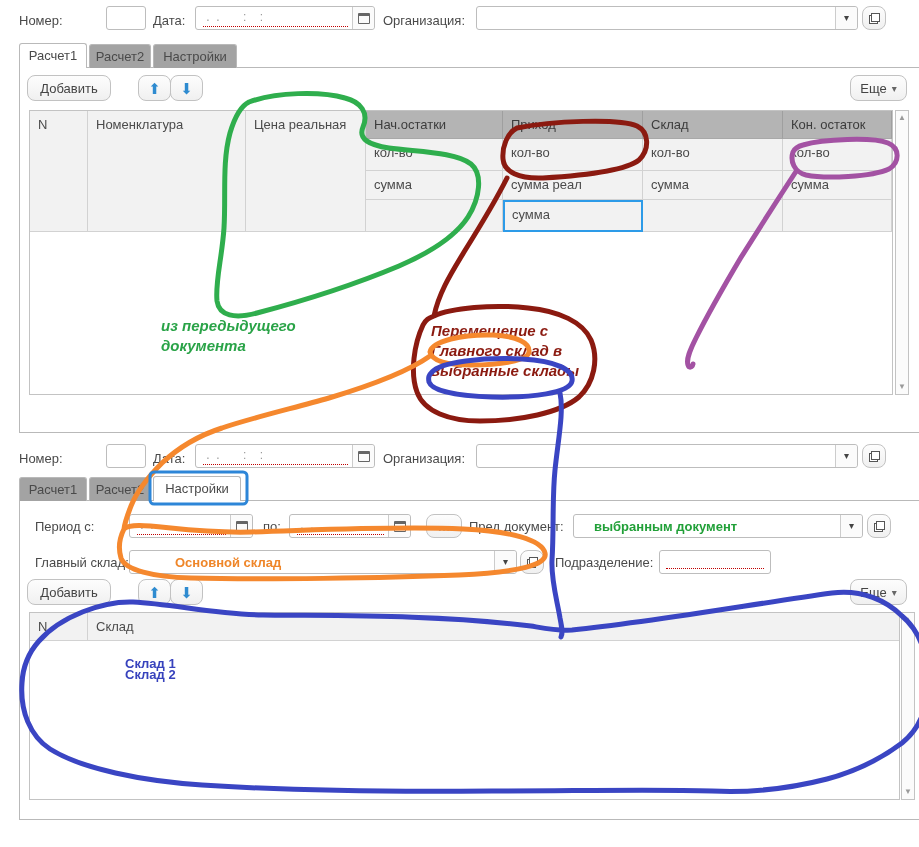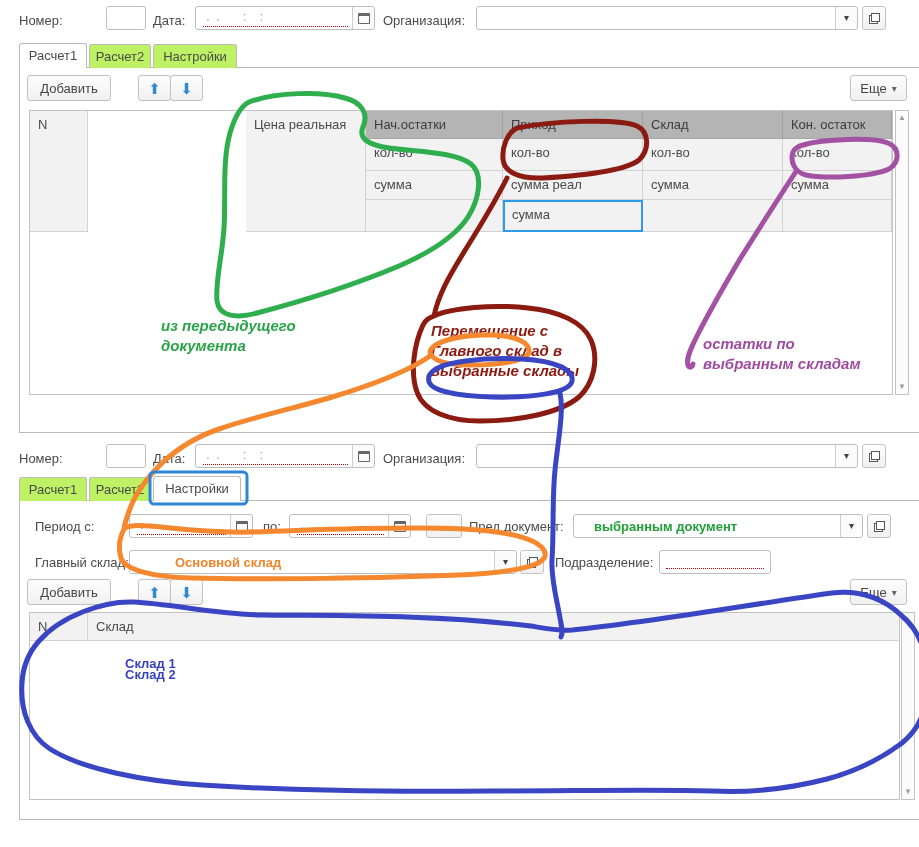--- a/index.html
+++ b/index.html
@@ -24,7 +24,7 @@
   .up-g{color:#2e8bd0;font-size:15px;line-height:1;}
   .dn-g{color:#2e8bd0;font-size:15px;line-height:1;}
   .tab{position:absolute;height:24px;line-height:23px;text-align:center;border:1px solid #b9b9b9;border-bottom:none;
-      border-radius:3px 3px 0 0;background:#bef264;z-index:1;}
+      border-radius:3px 3px 0 0;background:#a3a3a3;z-index:1;}
   .tab.active{background:#fff;height:25px;z-index:3;}
   .panel{position:absolute;border:1px solid #b9b9b9;background:#fff;z-index:0;}
   .tbl{position:absolute;border:1px solid #c3c3c3;background:#fff;}

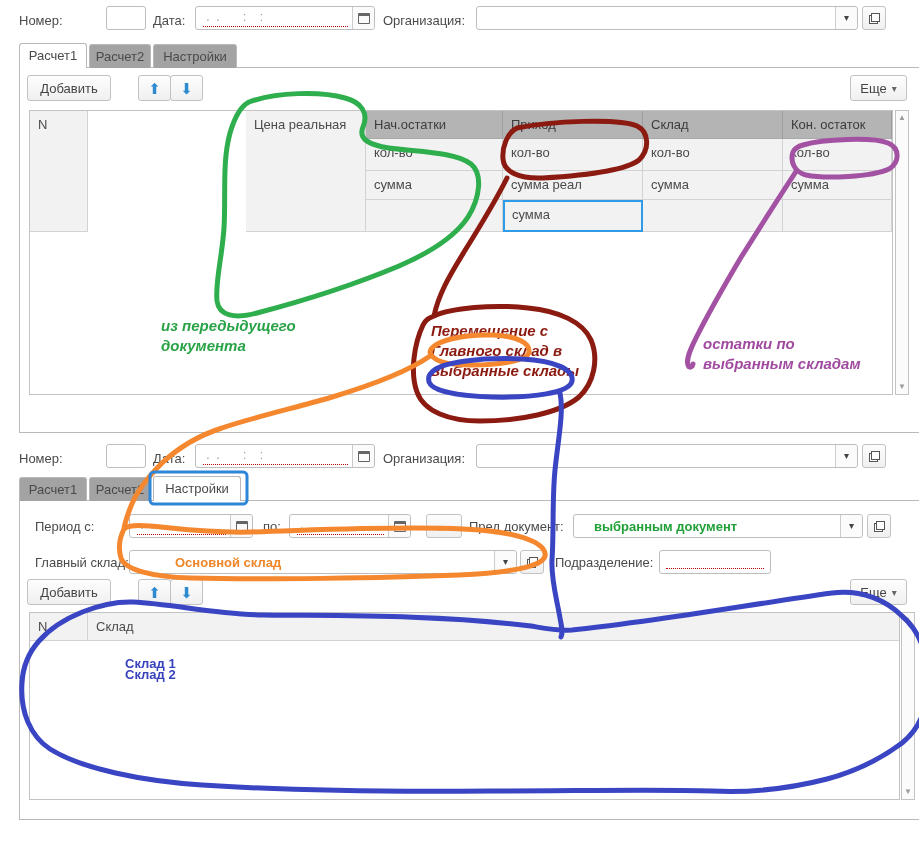--- a/index.html
+++ b/index.html
@@ -18,7 +18,7 @@
   .copy-ic{position:relative;display:inline-block;width:11px;height:11px;}
   .copy-ic::after{content:"";position:absolute;right:0;top:0;width:7px;height:7px;border:1px solid #555;background:#fff;}
   .copy-ic::before{content:"";position:absolute;left:0;bottom:0;width:7px;height:7px;border:1px solid #555;background:#fff;}
-  .btn{position:absolute;border:1px solid #c2c2c2;border-radius:3px;background:linear-gradient(#fdfdfd,#f0f0f0);
+  .btn{position:absolute;border:1px solid #c2c2c2;border-radius:8px;background:linear-gradient(#fdfdfd,#f0f0f0);
       text-align:center;color:#444;display:flex;align-items:center;justify-content:center;z-index:2;}
   .btn .dd-sm{font-size:10px;color:#666;margin-left:5px;}
   .up-g{color:#2e8bd0;font-size:15px;line-height:1;}

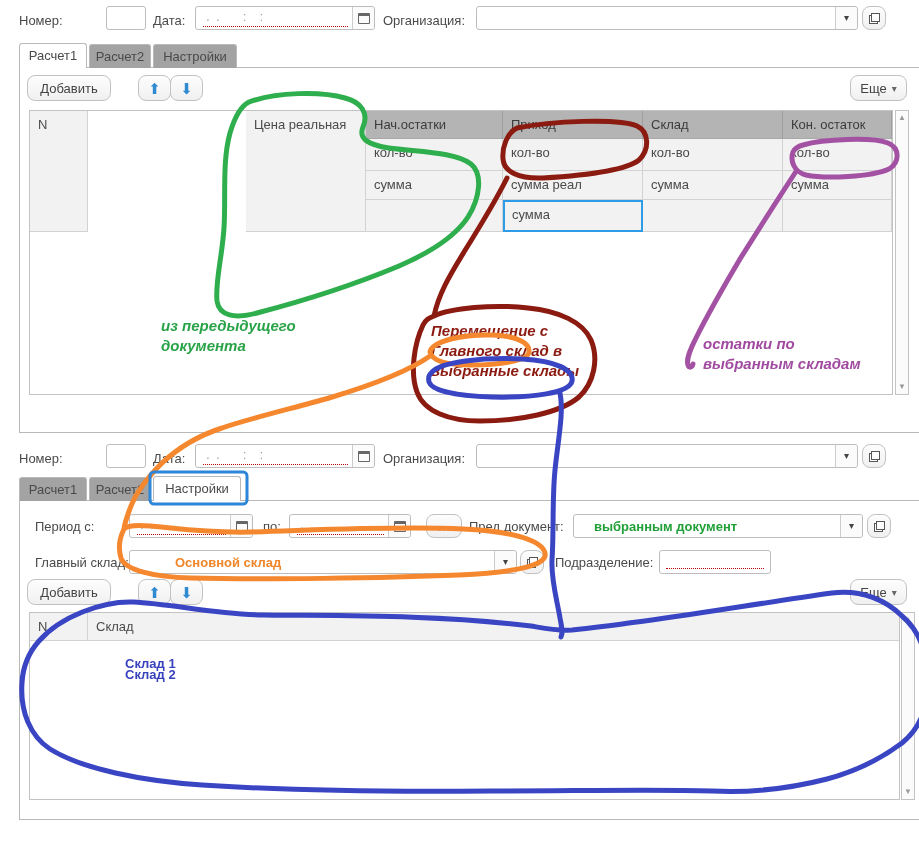--- a/index.html
+++ b/index.html
@@ -84,6 +84,7 @@
 
   <div class="tbl" style="left:18px;top:110px;width:864px;height:285px">
     <div class="hcell" style="left:0;top:0;width:58px;height:121px">N</div>
+    <div class="hcell" style="left:58px;top:0;width:158px;height:121px">Номенклатура</div>
     <div class="hcell dark" style="left:336px;top:0;width:137px;height:28px">Нач.остатки</div>
 
     <div class="hcell" style="left:216px;top:0;width:120px;height:121px">Цена реальная</div>

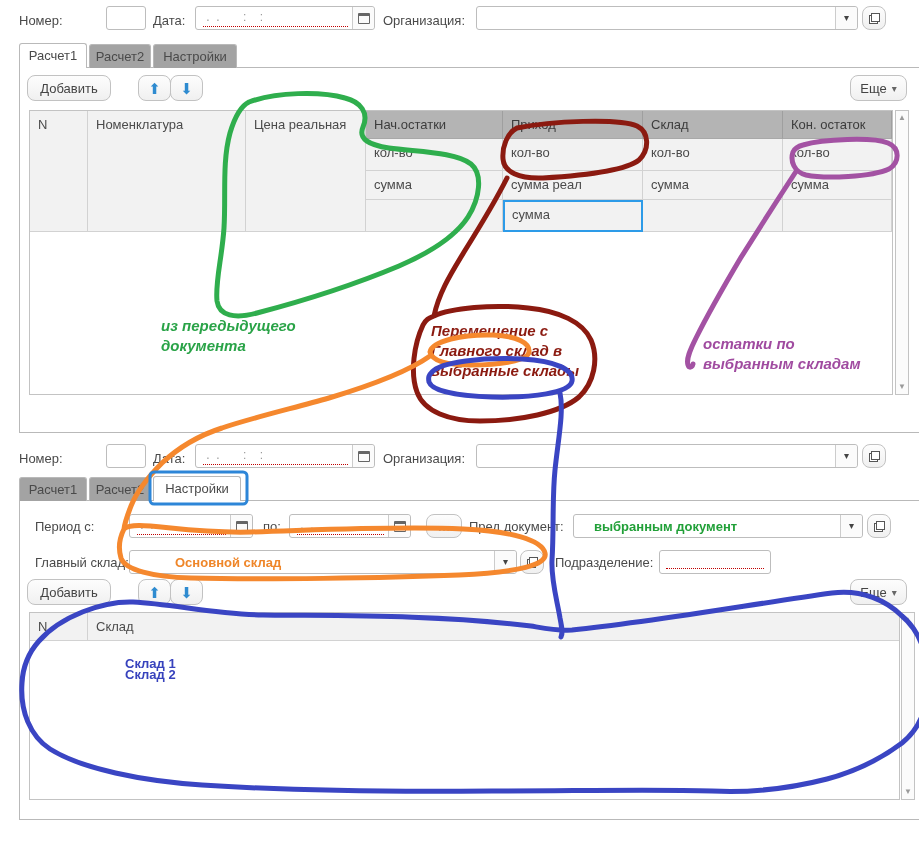--- a/index.html
+++ b/index.html
@@ -210,8 +210,6 @@
   <div class="note" style="left:420px;top:321px;width:150px;color:#8b1a10">Перемещение с
 Главного склад в
 выбранные склады</div>
-  <div class="note" style="left:692px;top:334px;width:160px;color:#a04ba0">остатки по
-выбранным складам</div>
 
   <svg class="ann-svg" width="919" height="847" viewBox="0 0 919 847">
 

